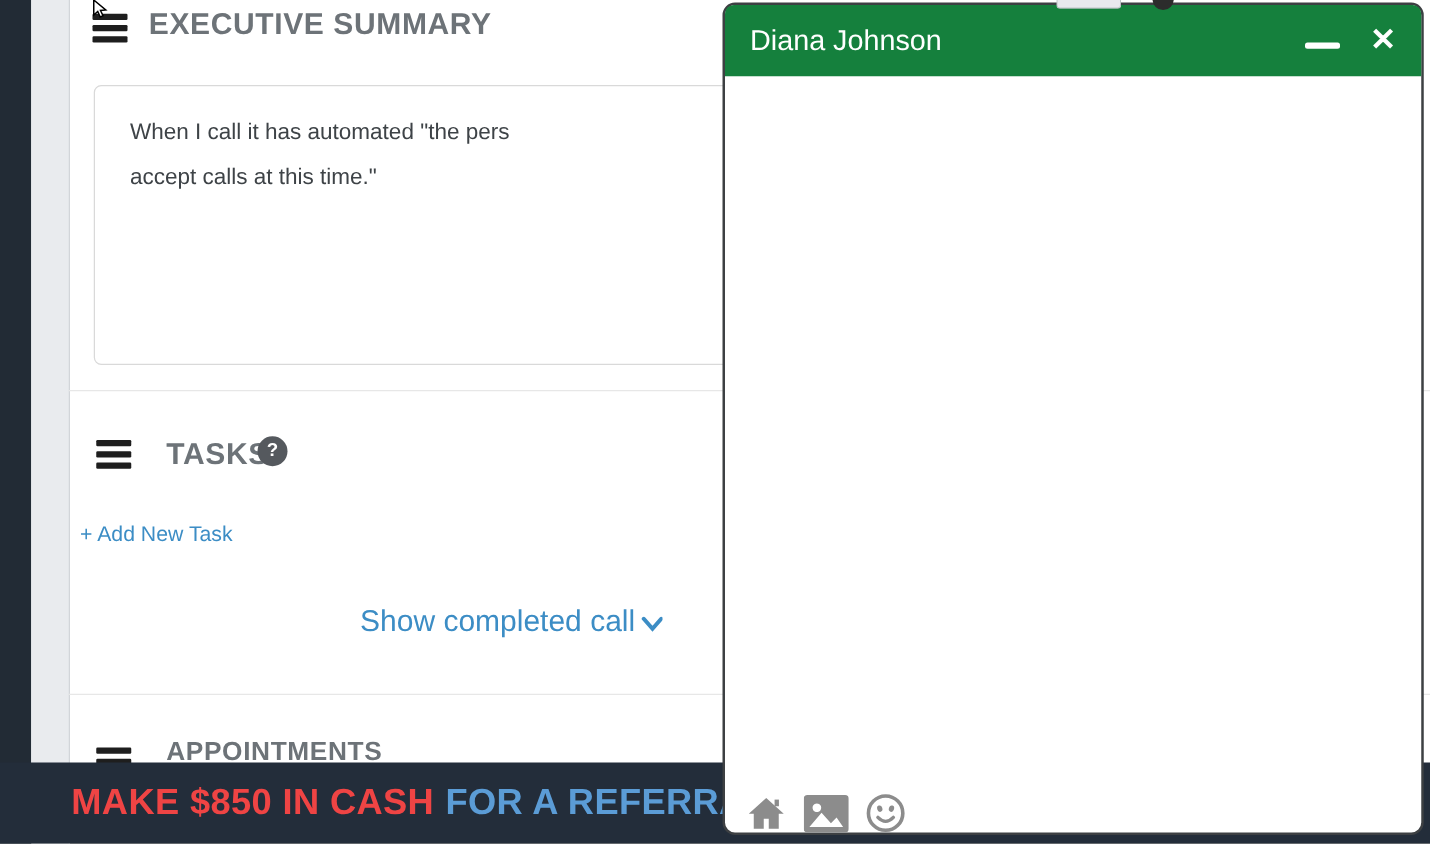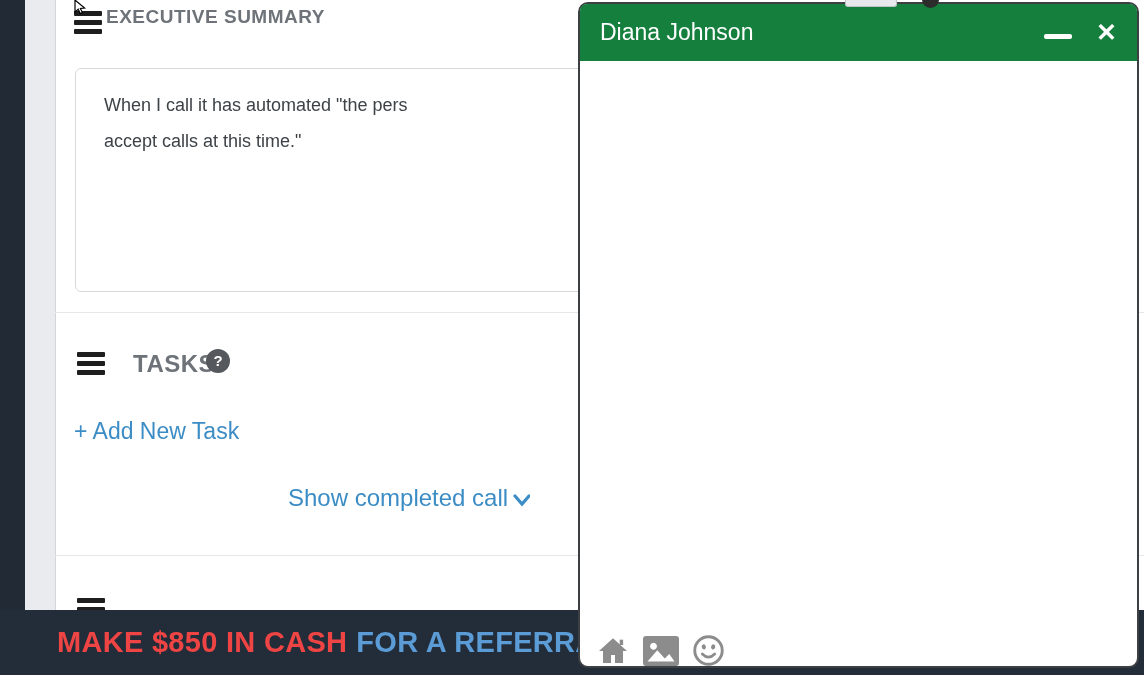--- a/index.html
+++ b/index.html
@@ -83,7 +83,7 @@
       <div class="bar"></div>
       <div class="bar"></div>
   </div>
-  <div class="section-title" style="left:106px;top:6px;font-size:19px;">EXECUTIVE SUMMARY</div>
+  <div class="section-title" style="left:119px;top:6px;font-size:24px;">EXECUTIVE SUMMARY</div>
 
   <div class="summary-box"></div>
   <div class="summary-line" style="top:95px;">When I call it has automated "the pers</div>

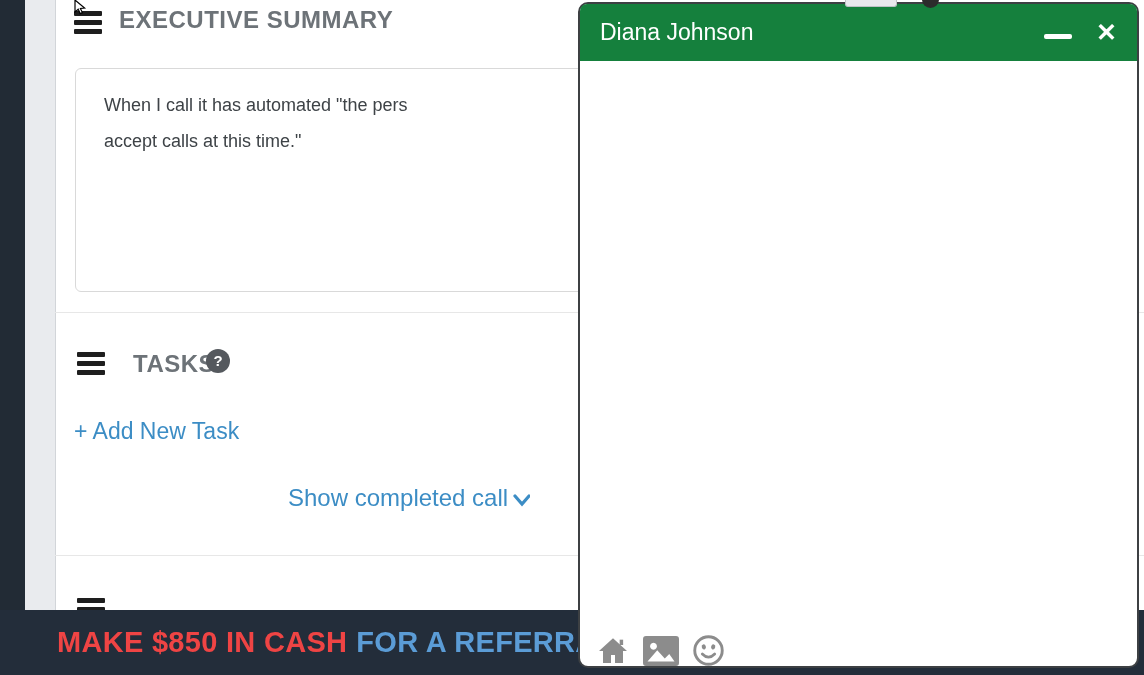--- a/index.html
+++ b/index.html
@@ -99,7 +99,7 @@
   <div class="section-title" style="left:133px;top:350px;font-size:24px;">TASKS</div>
   <div class="help-badge">?</div>
 
-  <div class="link-blue" style="left:74px;top:418px;font-size:23px;">+ Add New Task</div>
+  <div class="link-blue" style="left:64px;top:418px;font-size:17px;">+ Add New Task</div>
 
   <div class="link-blue" style="left:288px;top:484px;font-size:24px;"><span>Show completed call</span><svg class="chev" width="18" height="16" viewBox="0 0 18 16">
         <polyline points="3,4 10,12 17,4" fill="none" stroke="#3c8dc5" stroke-width="3.2" stroke-linecap="round"></polyline>

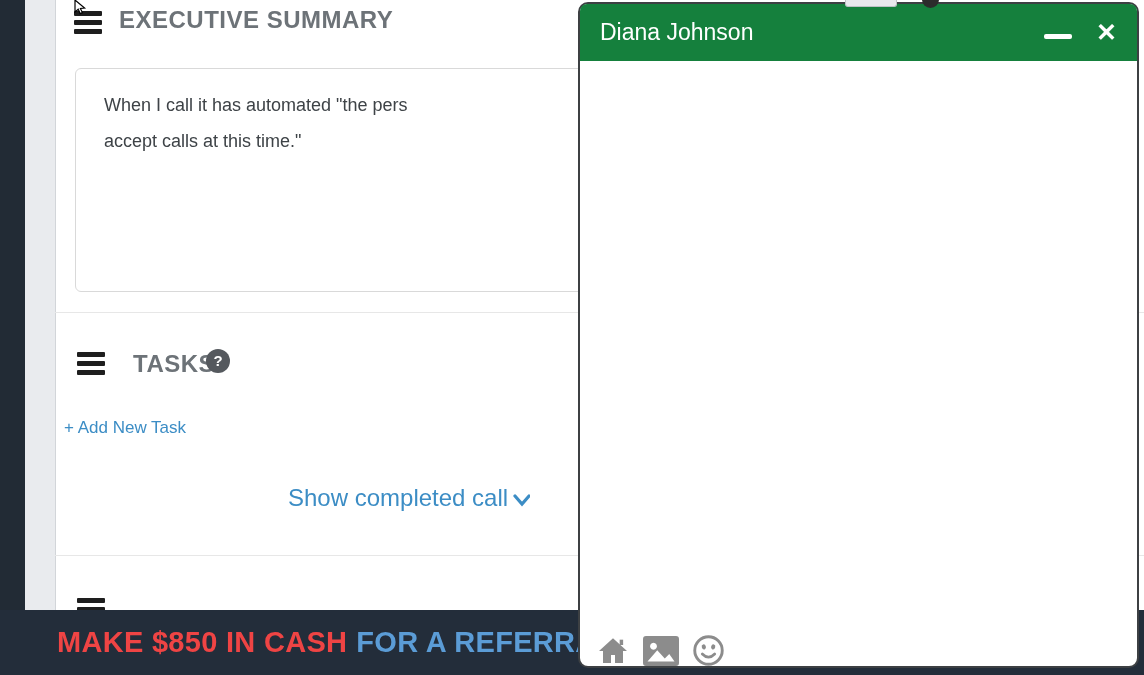--- a/index.html
+++ b/index.html
@@ -112,6 +112,7 @@
       <div class="bar"></div>
       <div class="bar"></div>
   </div>
+  <div class="section-title" style="left:133px;top:590px;font-size:21px;">APPOINTMENTS</div>
 
   <div class="banner">
     <div class="banner-text"><span class="white">MAKE $850 IN CASH</span><span class="accent">FOR A REFERRAL</span></div>

